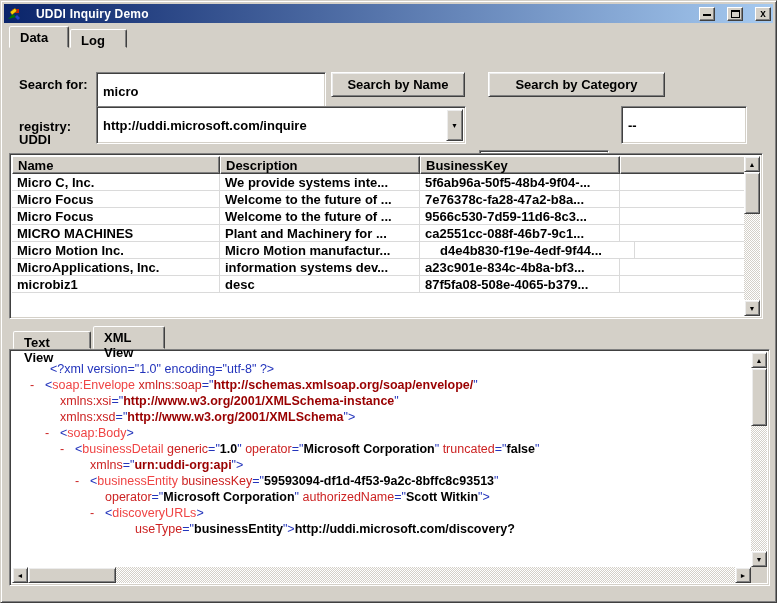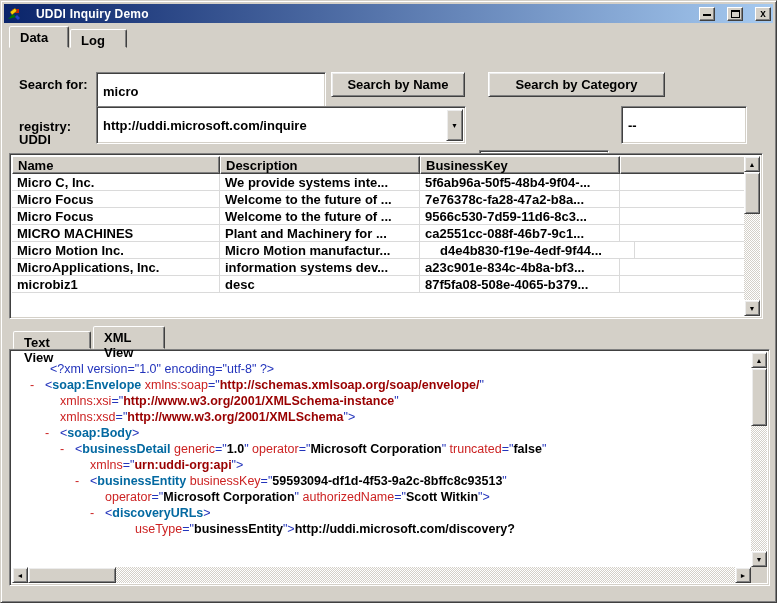--- a/index.html
+++ b/index.html
@@ -85,7 +85,7 @@
   .c-m{color:#cc2222;display:inline-block;width:15px;font-weight:normal;}
   .c-p{color:#2233bb;font-weight:normal;}
   .c-pi{color:#2233bb;font-weight:normal;}
-  .c-e{color:#0369a1;font-weight:bold;}
+  .c-e{color:#ef4444;font-weight:normal;}
   .c-a{color:#cc2222;font-weight:normal;}
   .c-v{color:#000;font-weight:bold;}
   .c-u{color:#990000;font-weight:bold;}

